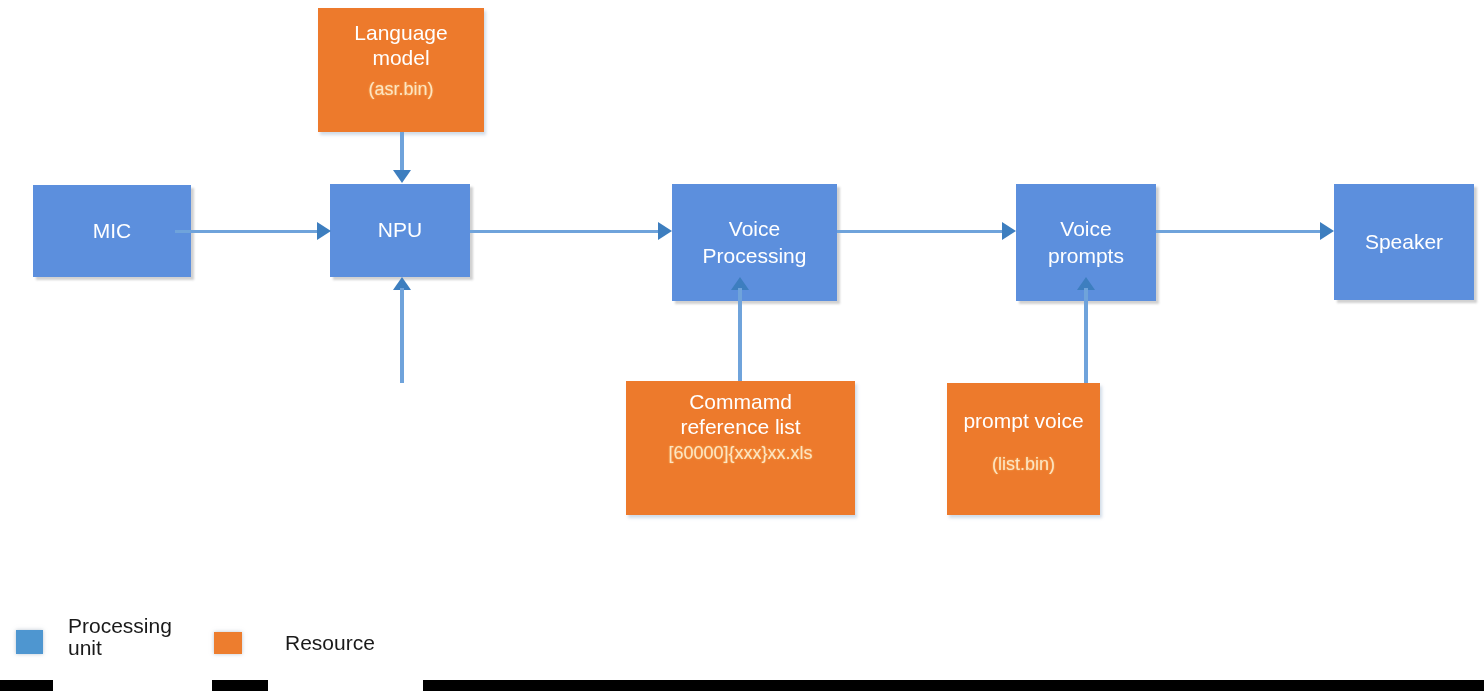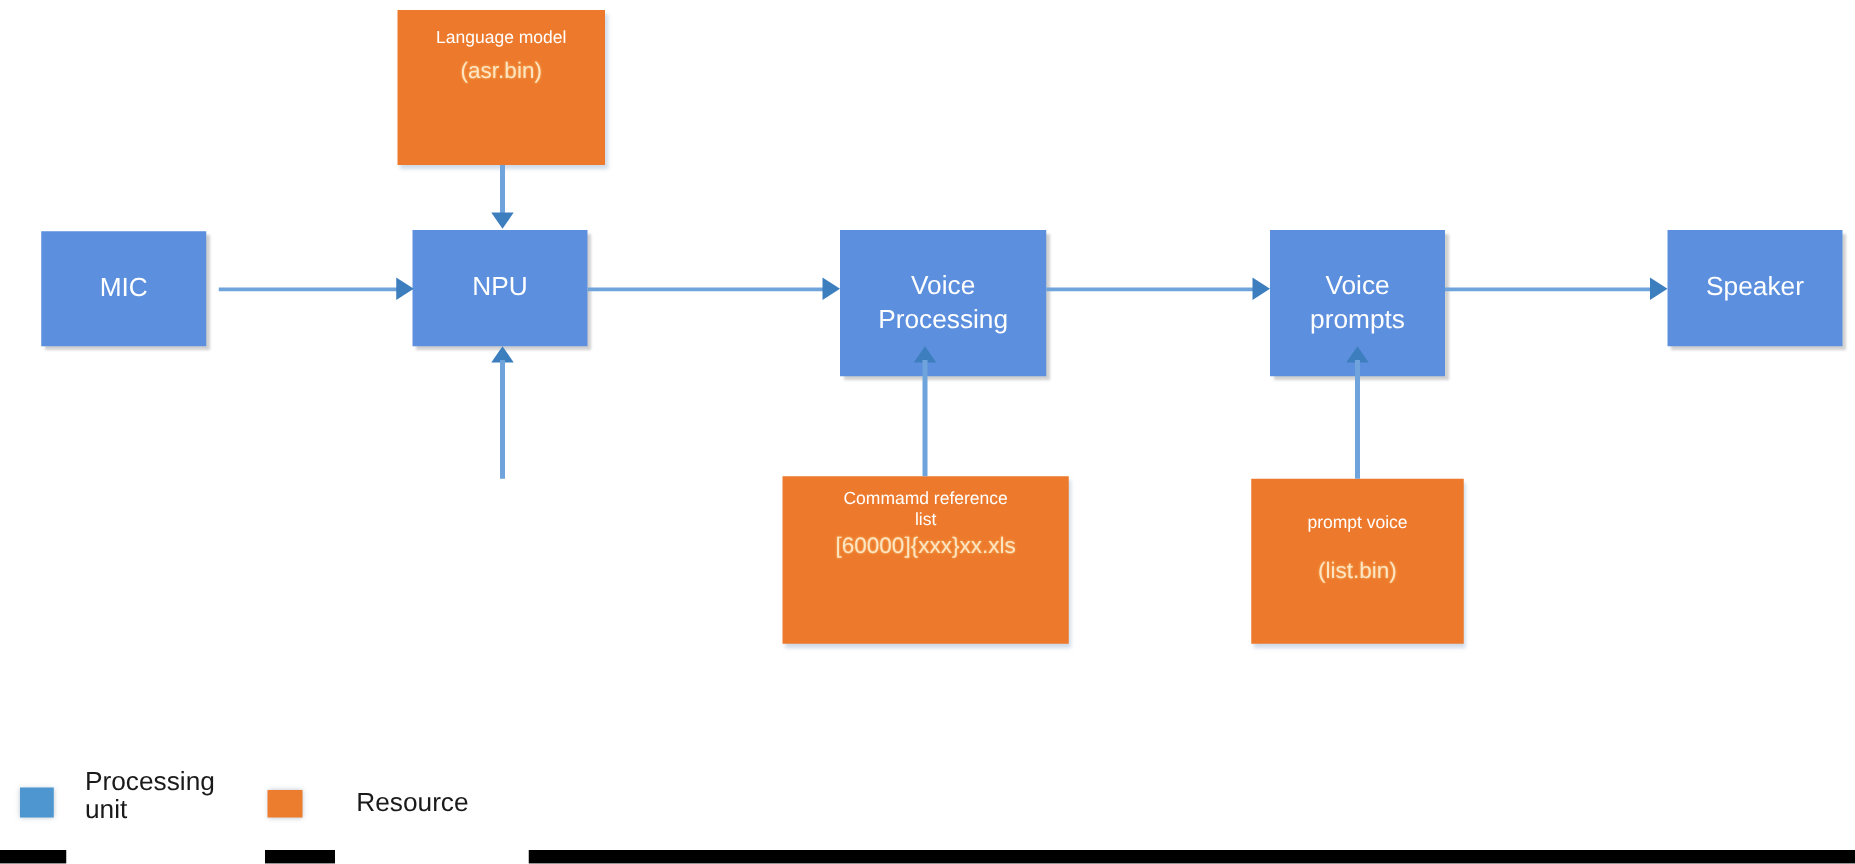--- a/index.html
+++ b/index.html
@@ -38,7 +38,7 @@
     box-shadow:2px 3px 3px rgba(150,175,205,.45);
   }
   .res-title{
-    font-size:14px;
+    font-size:21px;
     line-height:1.18;
     max-width:132px;
     margin:0 auto;

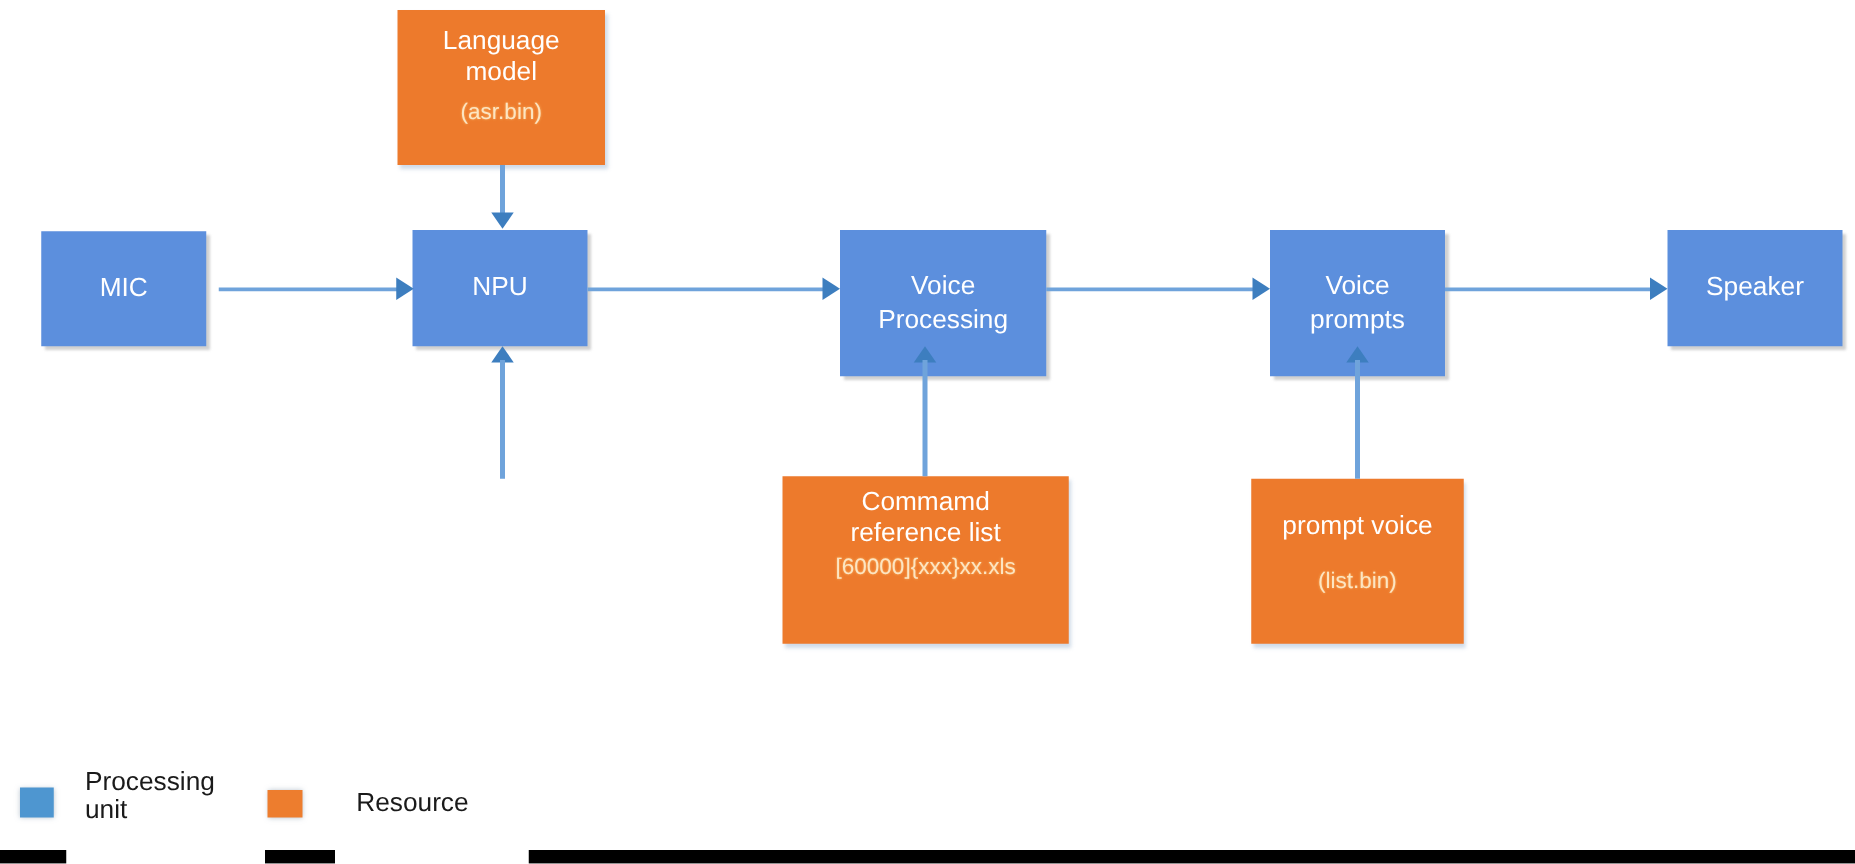--- a/index.html
+++ b/index.html
@@ -74,7 +74,7 @@
 
 <div class="canvas">
 
-  <div class="node flow" style="left:33px;top:185px;width:132px;height:92px">
+  <div class="node flow" style="left:33px;top:185px;width:158px;height:92px">
     <span class="flabel">MIC</span>
   </div>
 

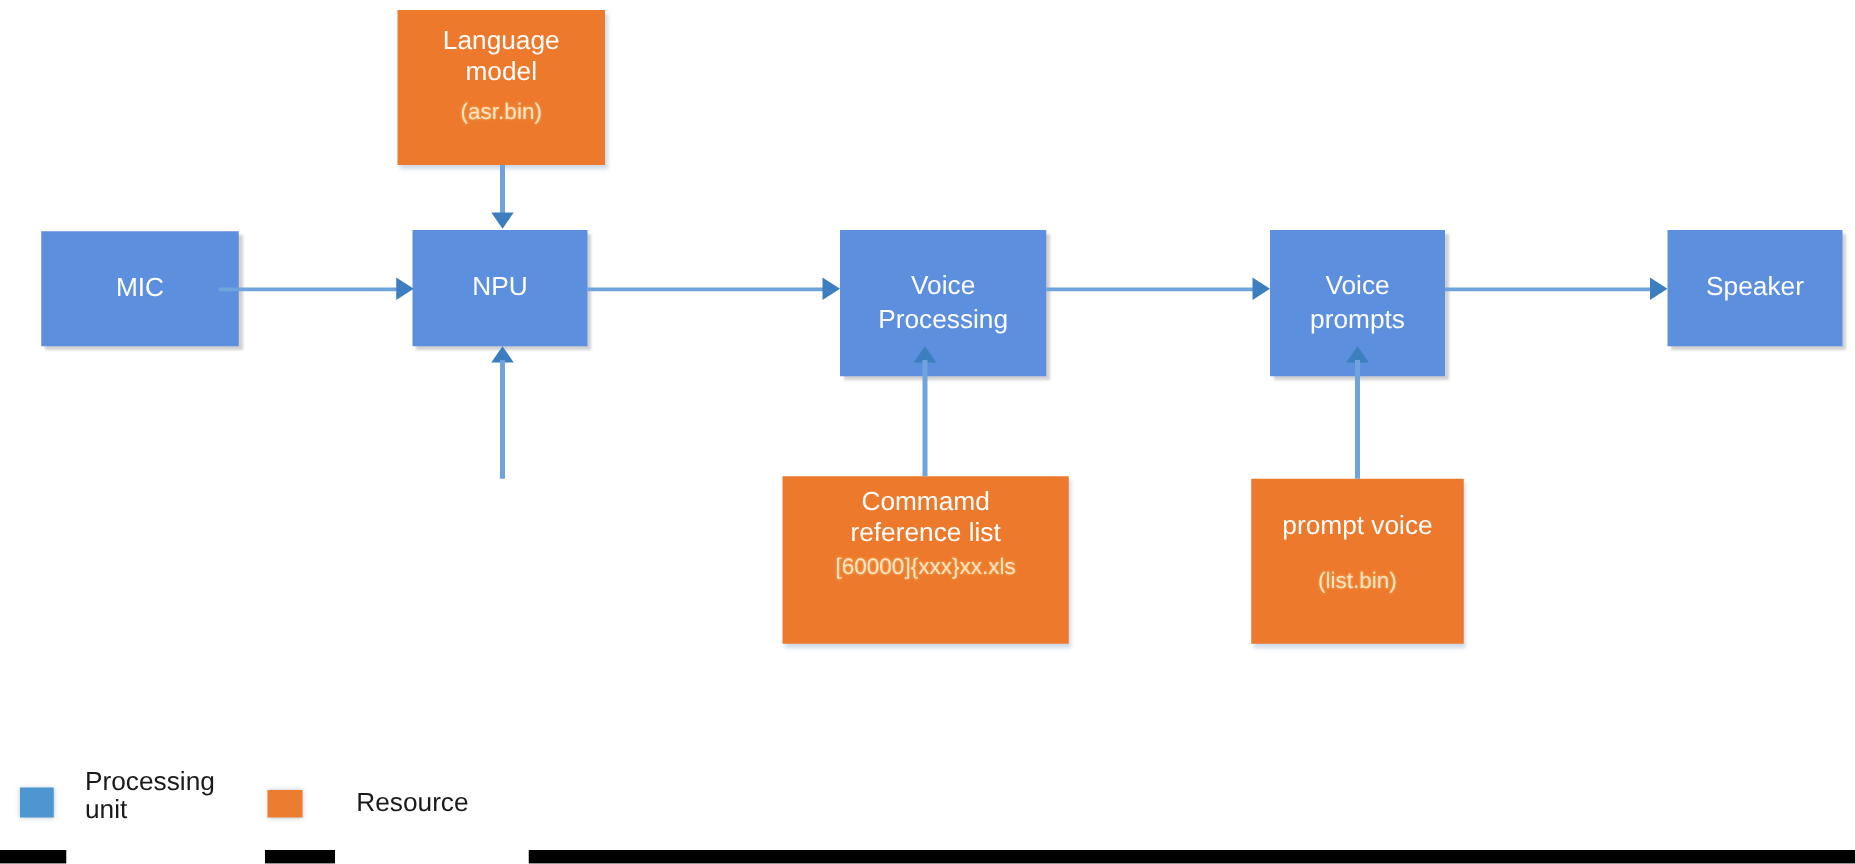--- a/index.html
+++ b/index.html
@@ -90,7 +90,7 @@
     <span class="flabel">Voice prompts</span>
   </div>
 
-  <div class="node flow" style="left:1334px;top:184px;width:140px;height:93px">
+  <div class="node flow" style="left:1334px;top:184px;width:140px;height:116px">
     <span class="flabel" style="max-width:130px">Speaker</span>
   </div>
 

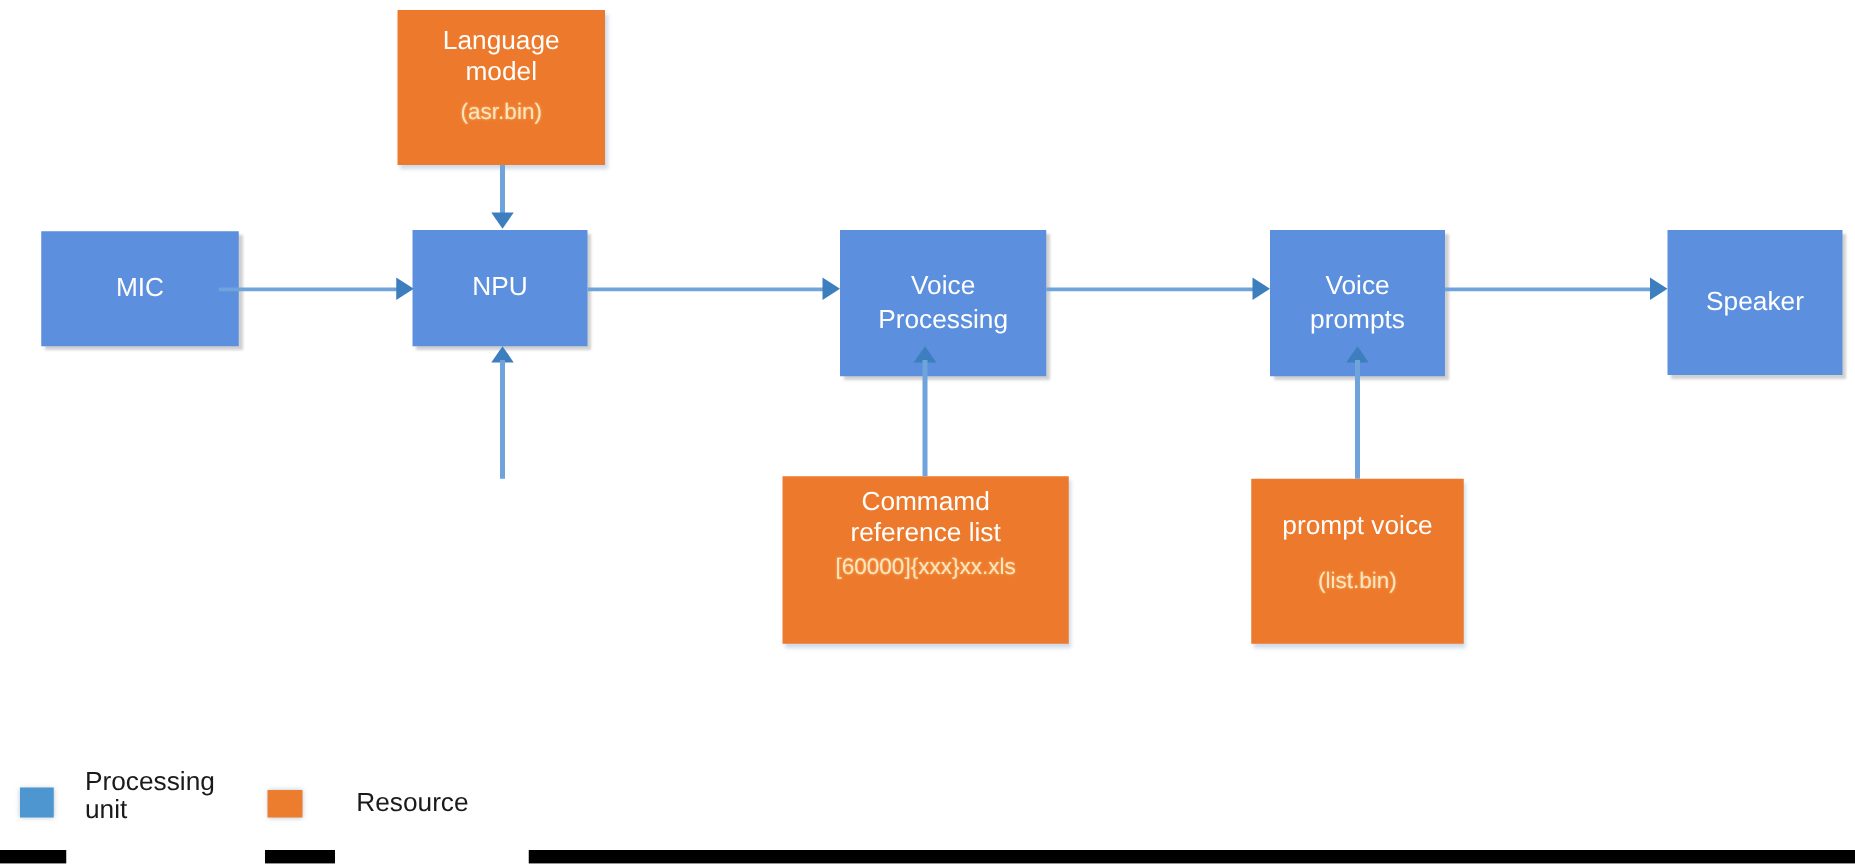--- a/index.html
+++ b/index.html
@@ -105,7 +105,7 @@
     <div class="res-file" style="max-width:165px;margin-top:3px">[60000]{xxx}xx.xls</div>
   </div>
 
-  <div class="node res" style="left:1001px;top:383px;width:170px;height:132px;padding-top:26px">
+  <div class="node res" style="left:947px;top:383px;width:153px;height:132px;padding-top:26px">
     <div class="res-title" style="max-width:160px">prompt voice</div>
     <div class="res-file" style="margin-top:20px">(list.bin)</div>
   </div>

